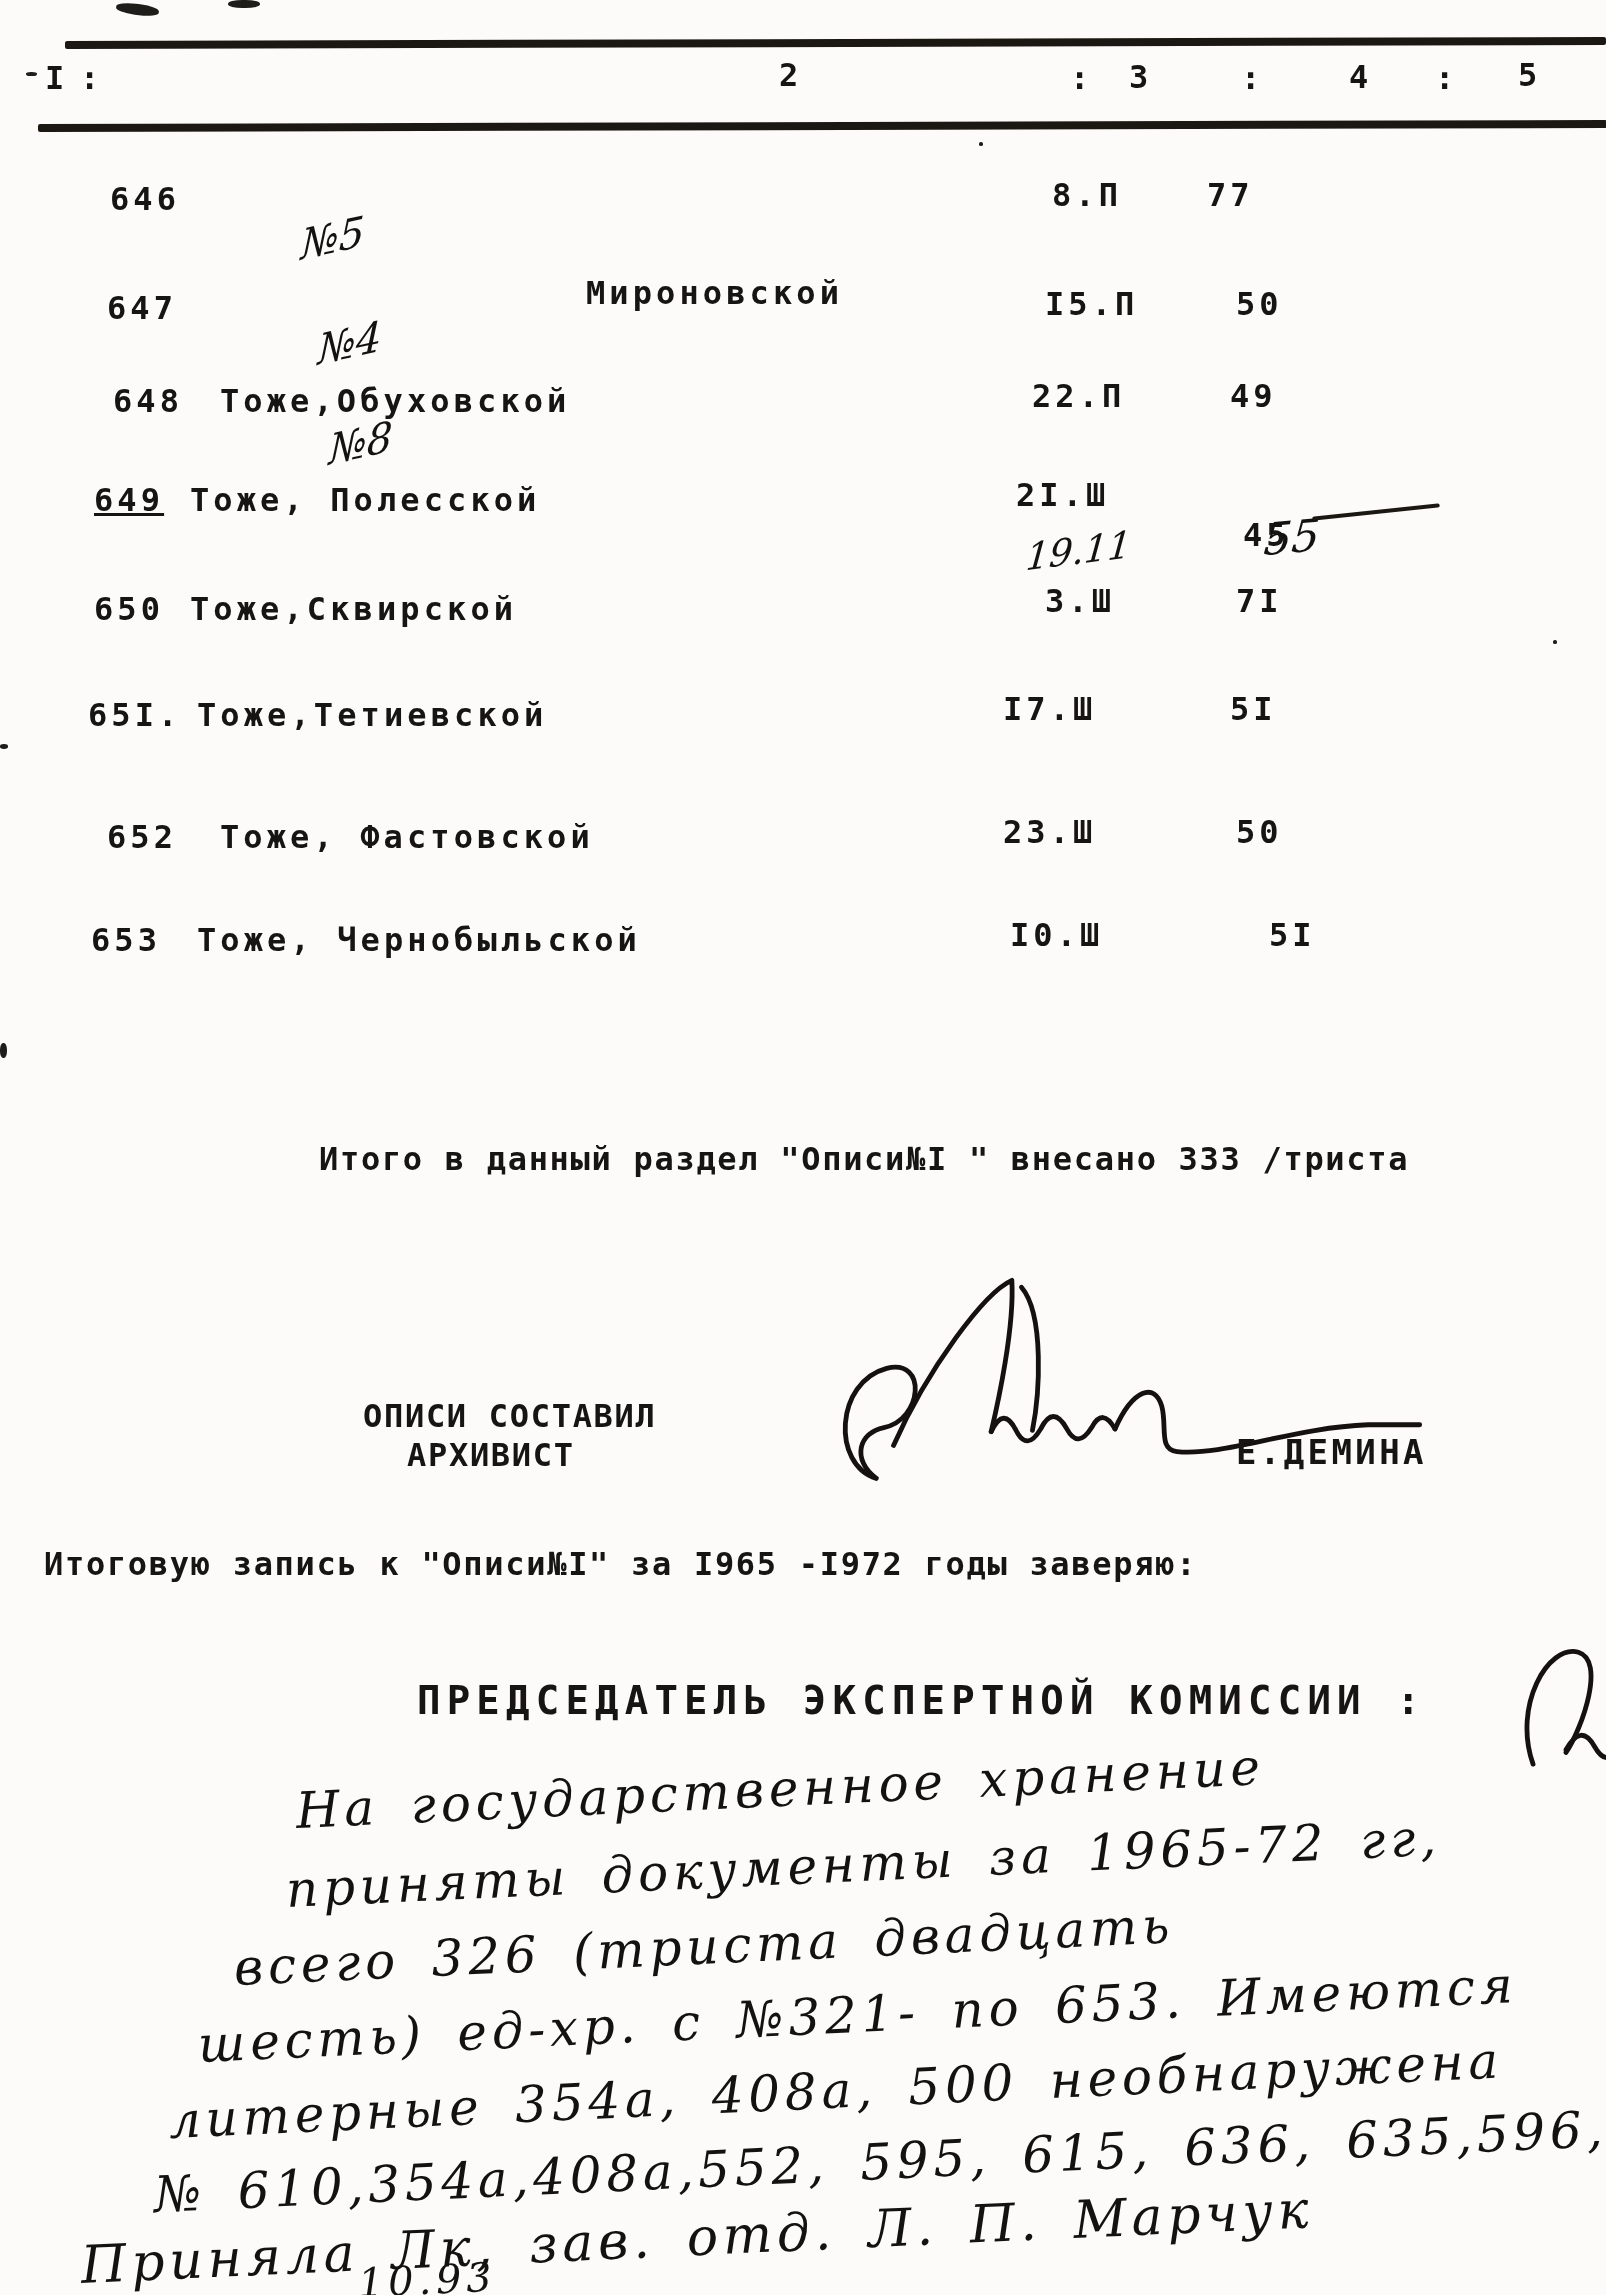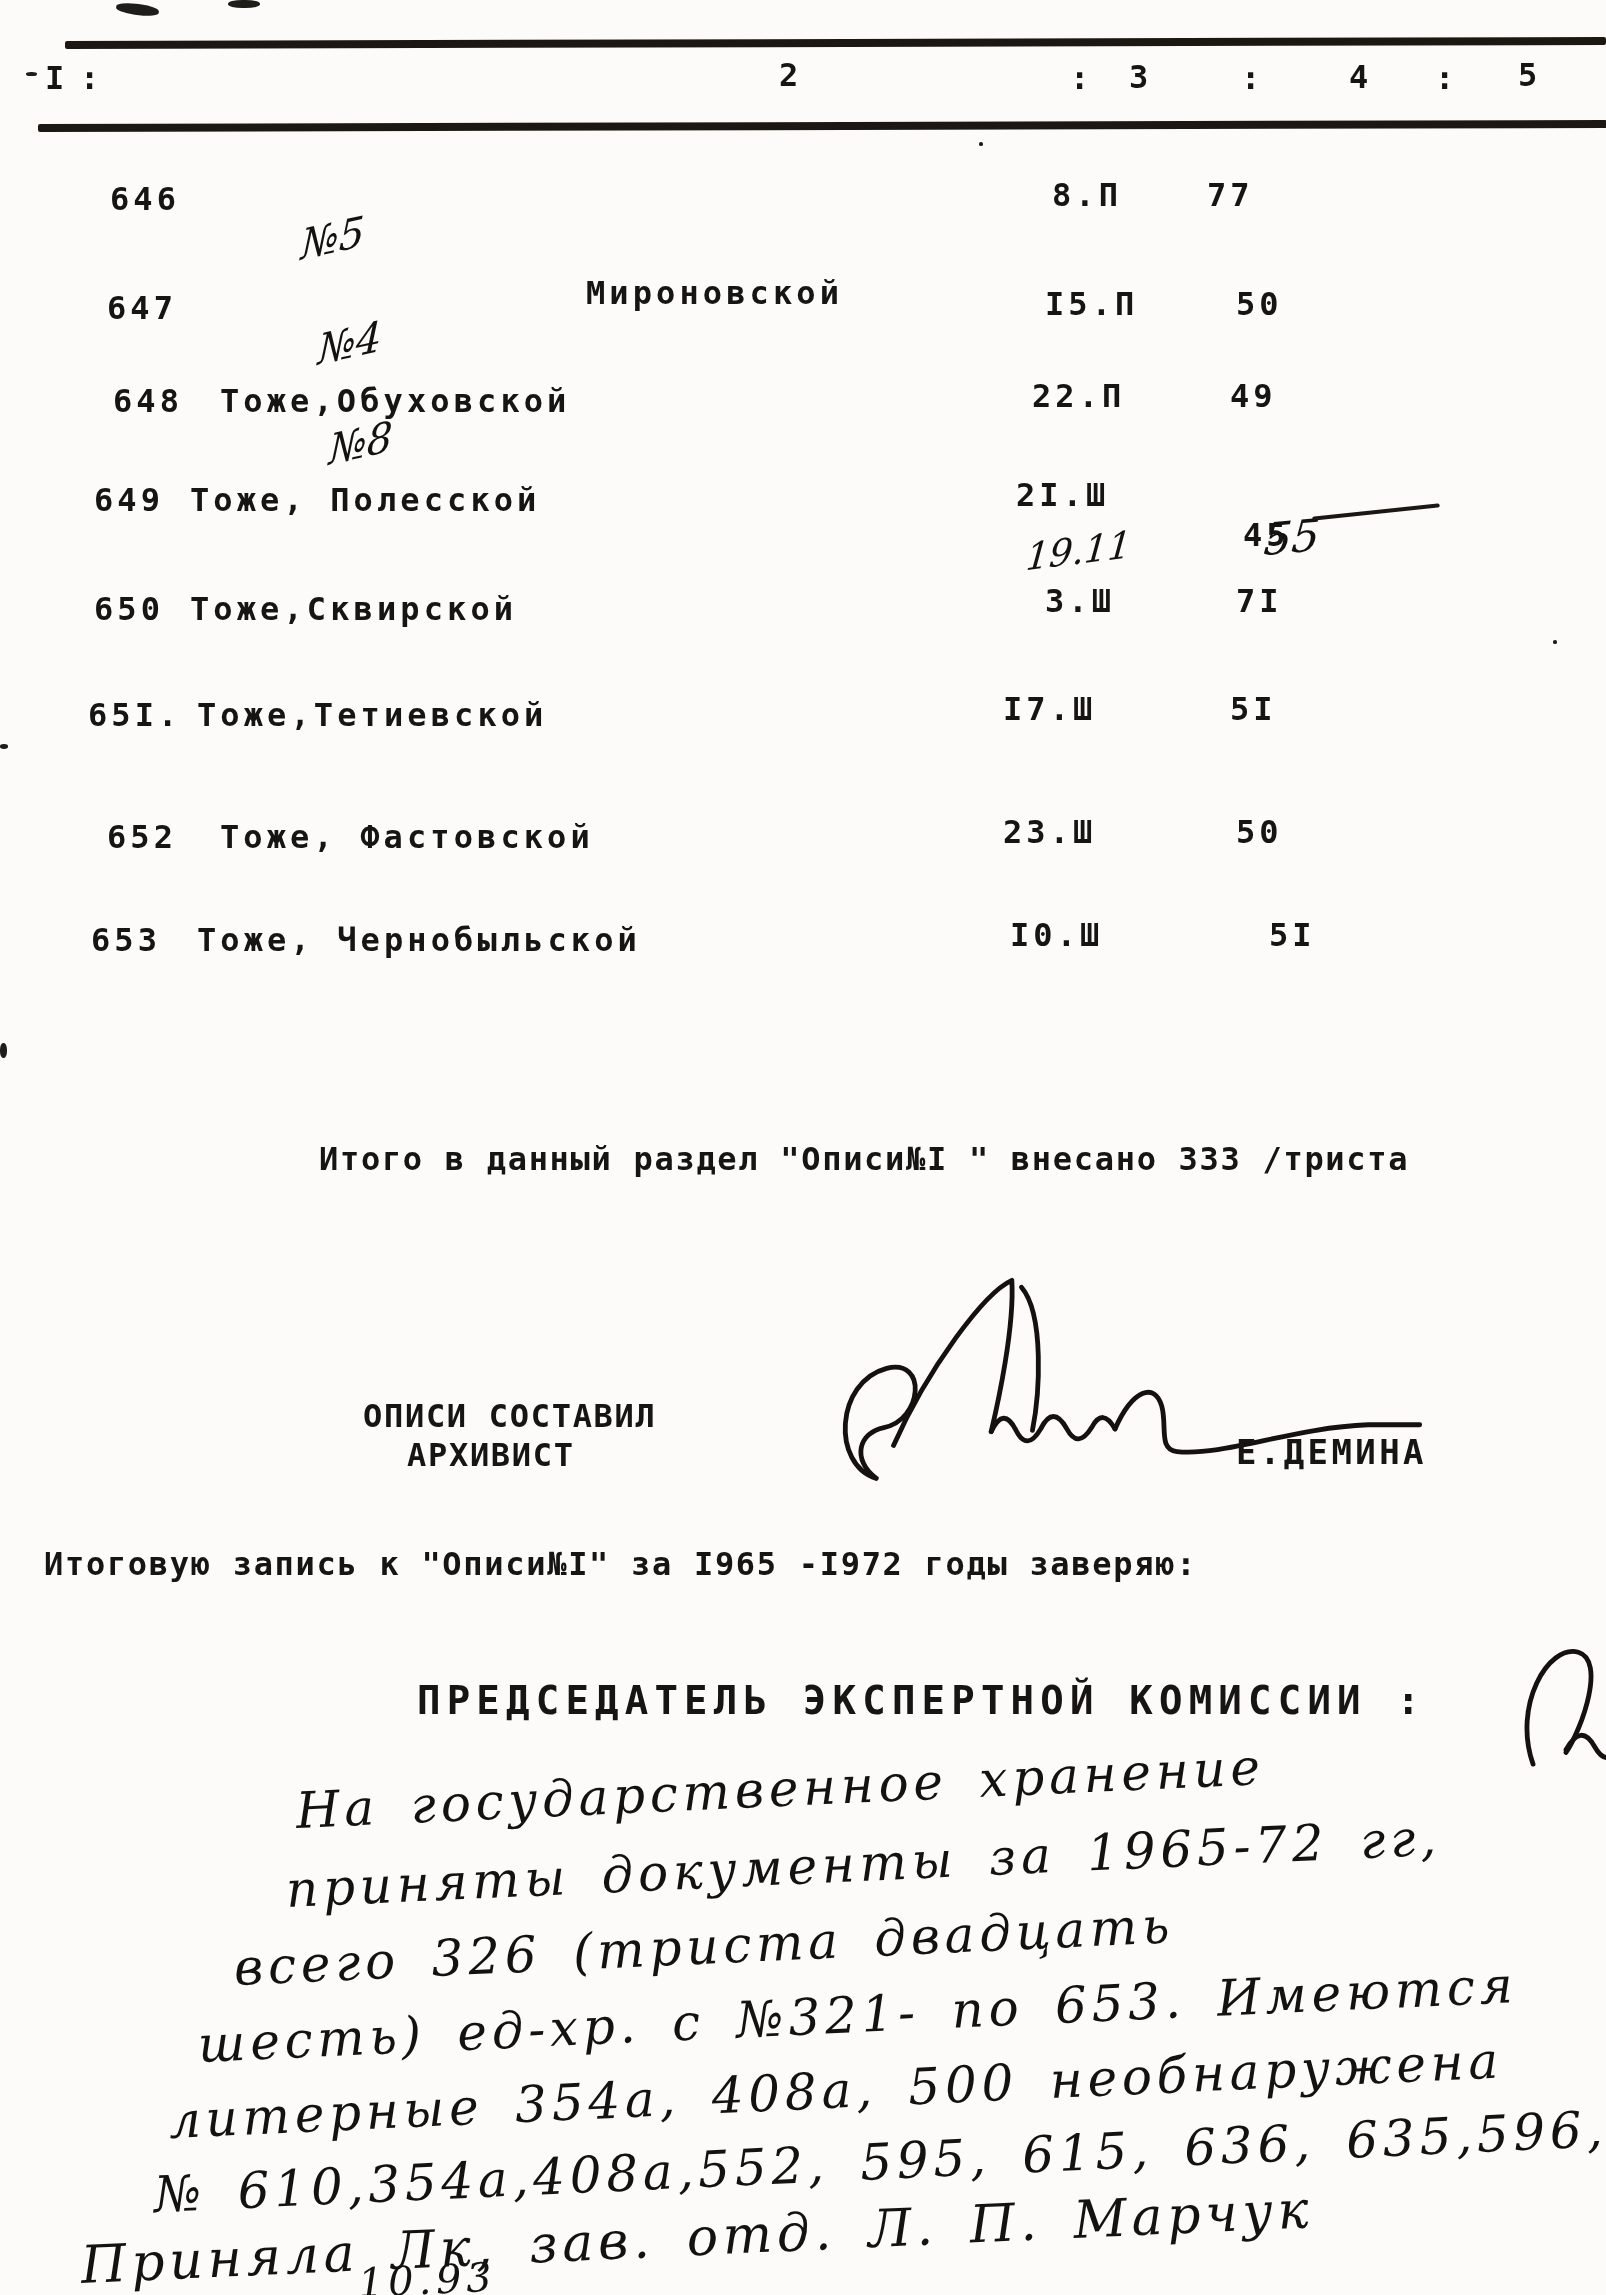--- a/index.html
+++ b/index.html
@@ -67,7 +67,7 @@
 
   <span class="hw" style="left:329px;top:426px;font-size:41px;transform:rotate(-12deg) skewX(-14deg);">№8</span>
 
-  <span class="t1" style="left:94px;top:481px;">649</span>
+  <span class="t1" style="left:94px;top:481px;text-decoration:underline;">649</span>
   <span class="t1" style="left:190px;top:481px;">Тоже, Полесской</span>
   <span class="t1" style="left:1016px;top:476px;">2I.Ш</span>
   <span class="t1" style="left:1243px;top:504px;margin-top:12px;">45</span>

